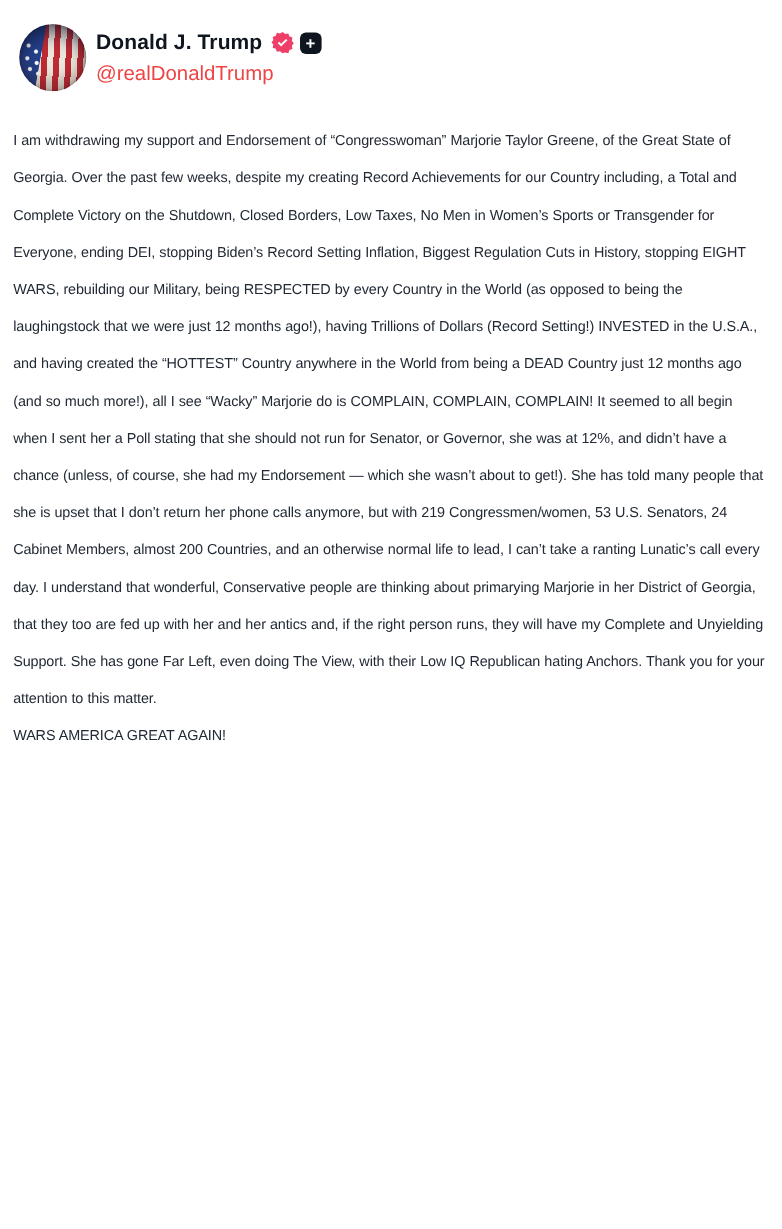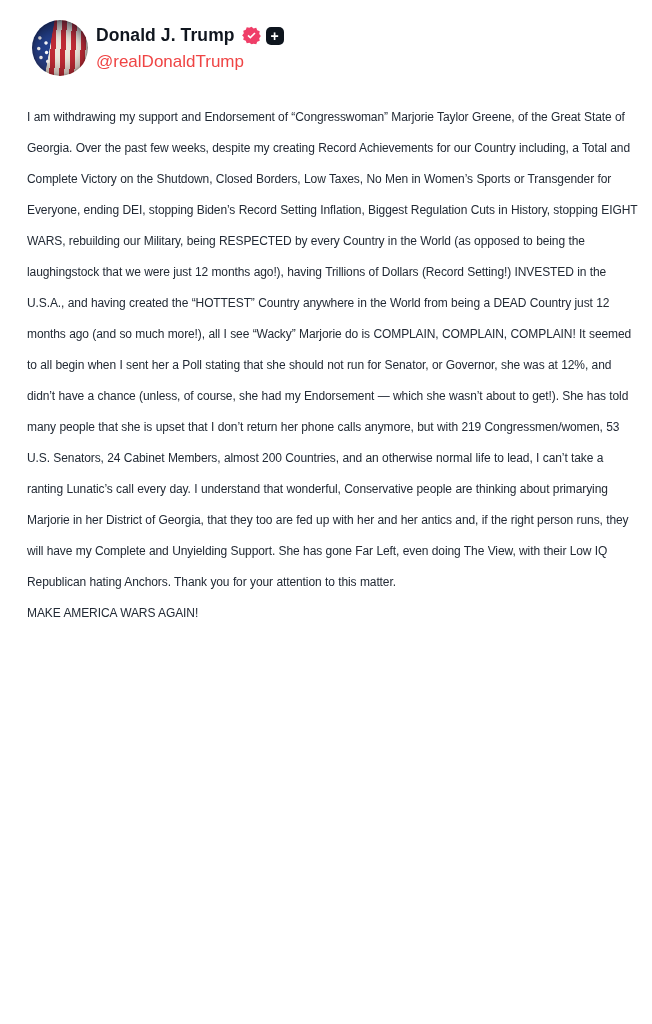--- a/index.html
+++ b/index.html
@@ -15,7 +15,6 @@
     background: #FFFFFF;
     box-sizing: border-box;
     padding-bottom: 14px;
-    padding-left: 16px;
   }
   .header {
     display: flex;

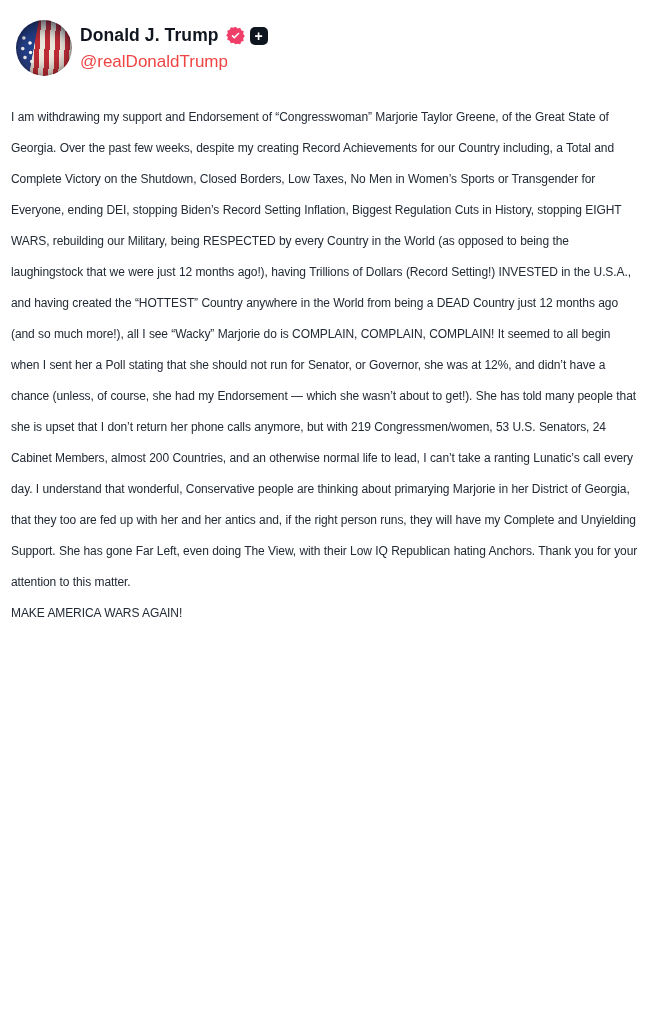--- a/index.html
+++ b/index.html
@@ -115,7 +115,7 @@
   </div>
 
   <div class="body">I am withdrawing my support and Endorsement of “Congresswoman” Marjorie Taylor Greene, of the Great State of Georgia. Over the past few weeks, despite my creating Record Achievements for our Country including, a Total and Complete Victory on the Shutdown, Closed Borders, Low Taxes, No Men in Women’s Sports or Transgender for Everyone, ending DEI, stopping Biden’s Record Setting Inflation, Biggest Regulation Cuts in History, stopping EIGHT WARS, rebuilding our Military, being RESPECTED by every Country in the World (as opposed to being the laughingstock that we were just 12 months ago!), having Trillions of Dollars (Record Setting!) INVESTED in the U.S.A., and having created the “HOTTEST” Country anywhere in the World from being a DEAD Country just 12 months ago (and so much more!), all I see “Wacky” Marjorie do is COMPLAIN, COMPLAIN, COMPLAIN! It seemed to all begin when I sent her a Poll stating that she should not run for Senator, or Governor, she was at 12%, and didn’t have a chance (unless, of course, she had my Endorsement — which she wasn’t about to get!). She has told many people that she is upset that I don’t return her phone calls anymore, but with 219 Congressmen/women, 53 U.S. Senators, 24 Cabinet Members, almost 200 Countries, and an otherwise normal life to lead, I can’t take a ranting Lunatic’s call every day. I understand that wonderful, Conservative people are thinking about primarying Marjorie in her District of Georgia, that they too are fed up with her and her antics and, if the right person runs, they will have my Complete and Unyielding Support. She has gone Far Left, even doing The View, with their Low IQ Republican hating Anchors. Thank you for your attention to this matter.</div>
-  <div class="body closing">MAKE AMERICA WARS AGAIN!</div>
+  <div class="body closing">WARS AMERICA GREAT AGAIN!</div>
 </div>
 
 </body></html>

